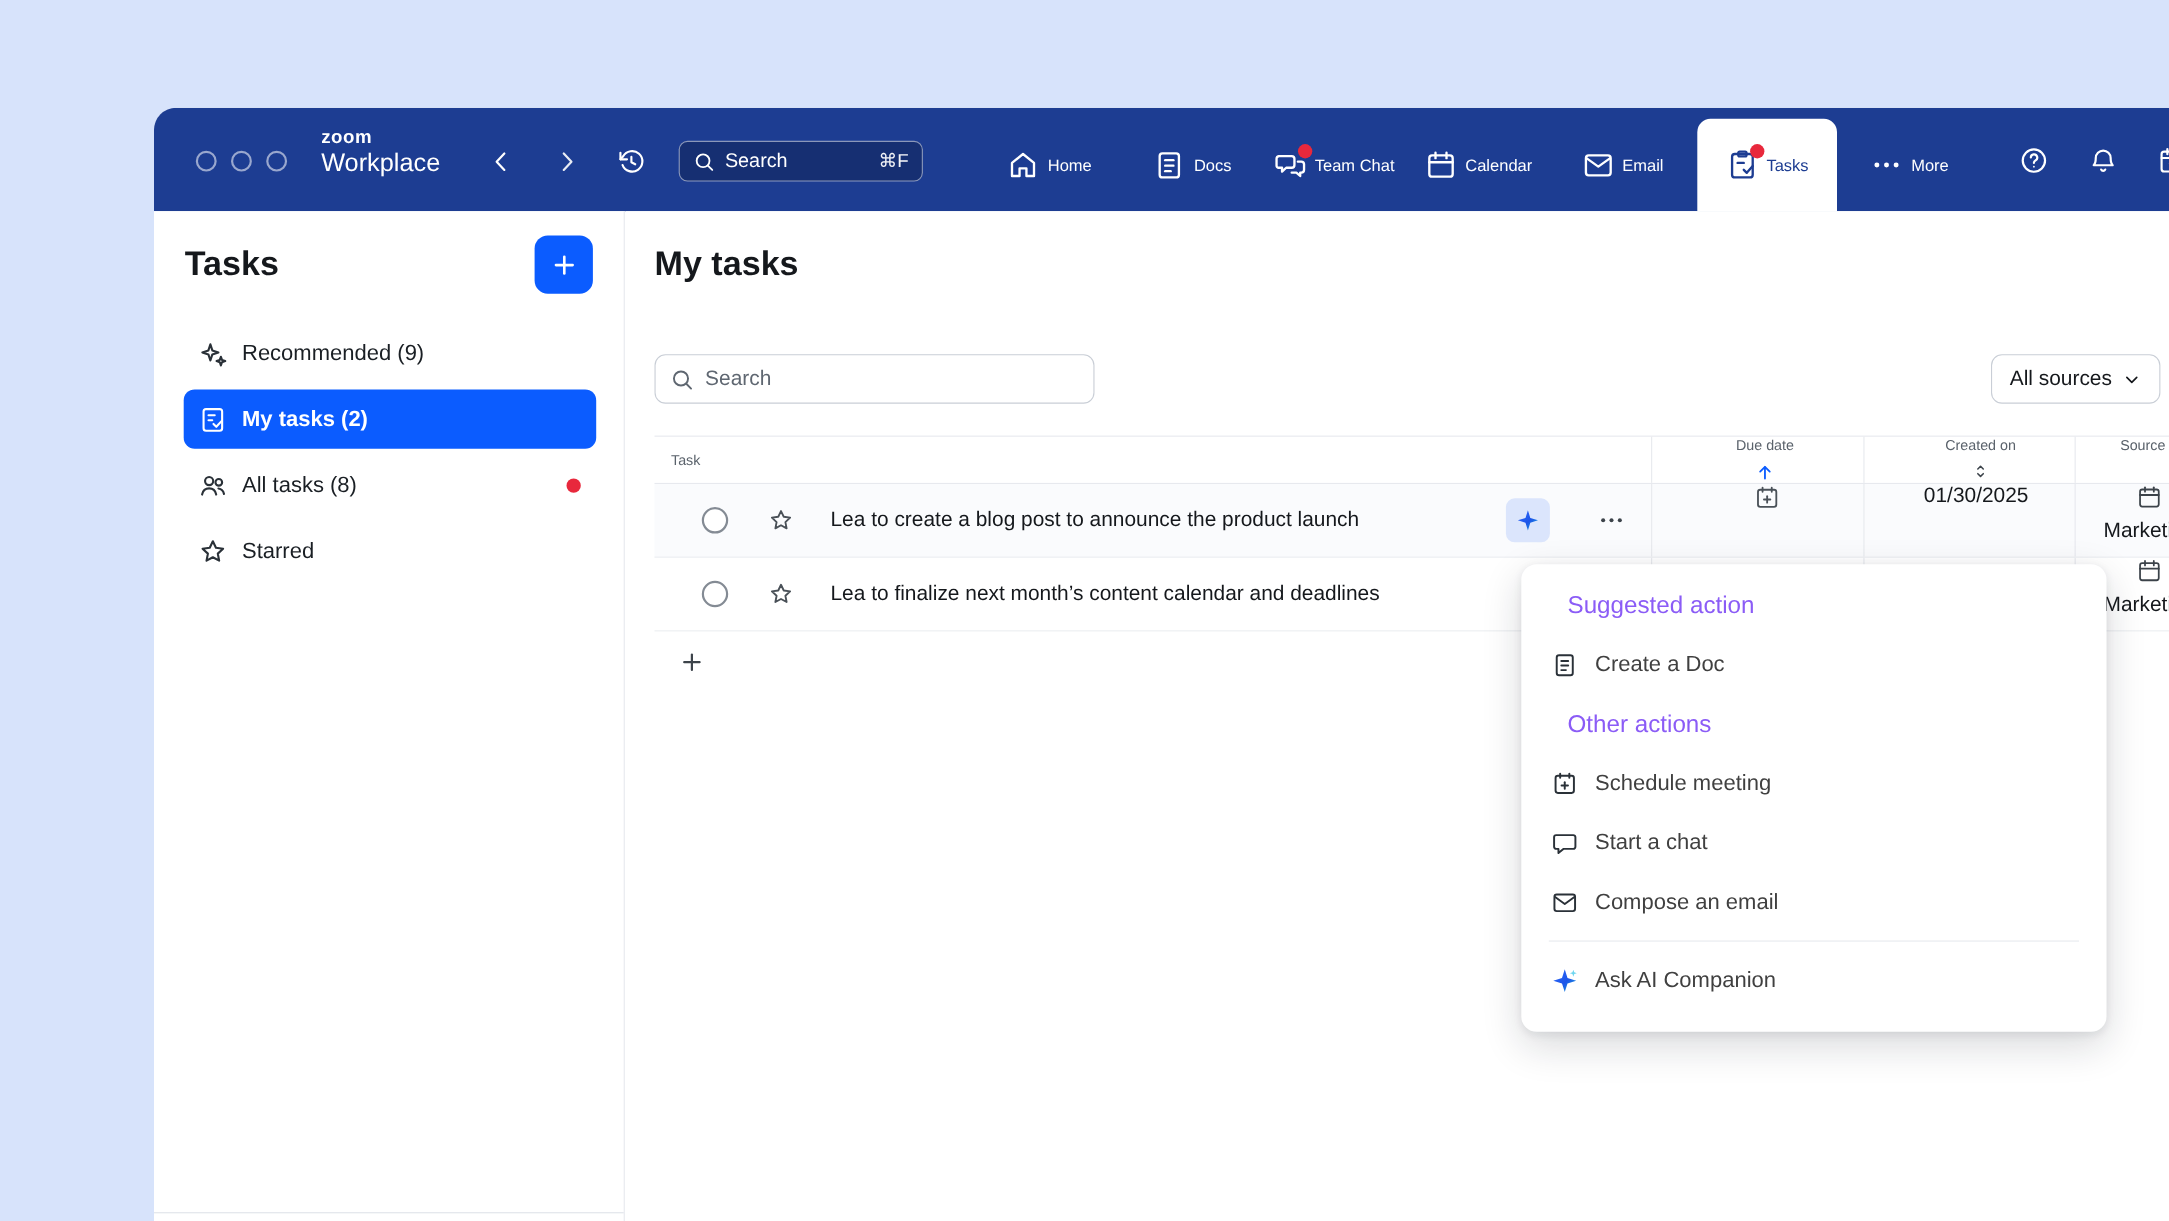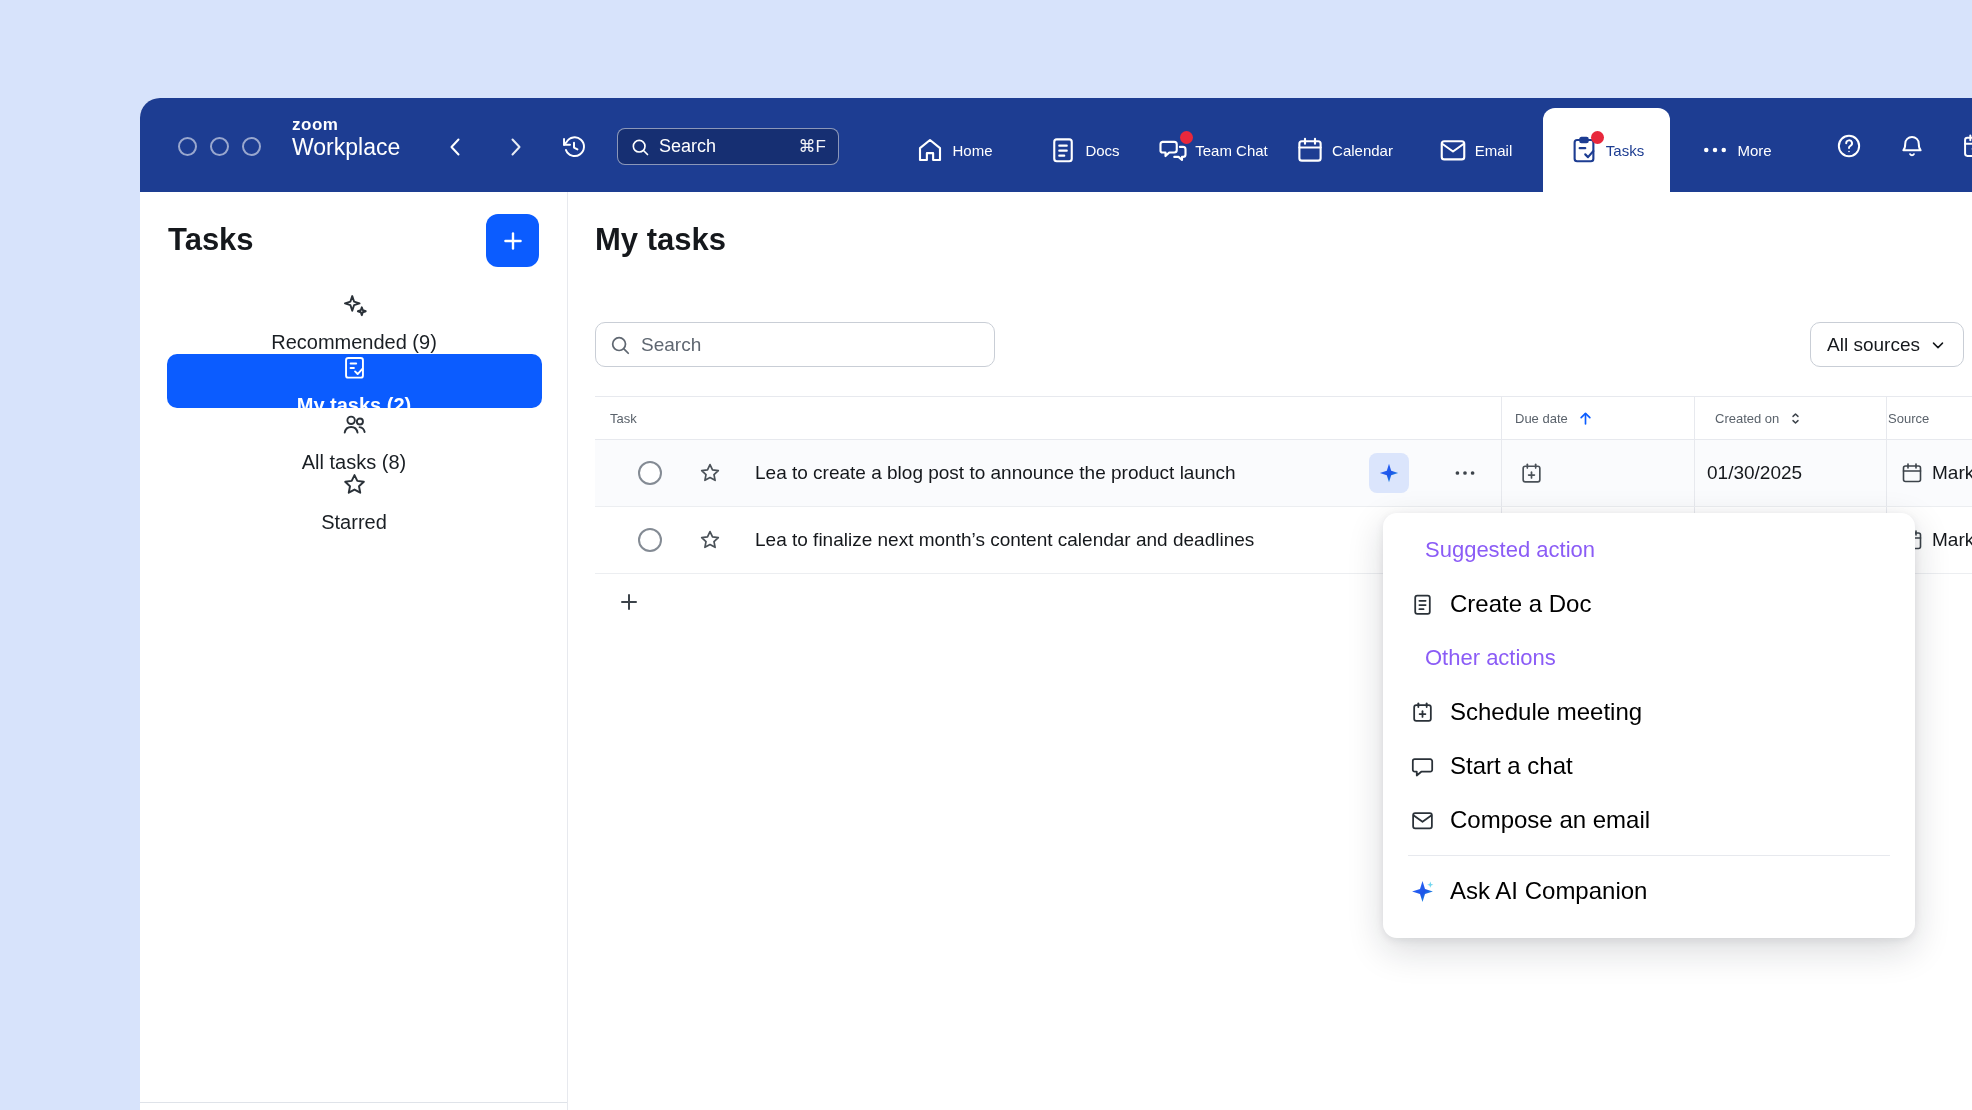--- a/index.html
+++ b/index.html
@@ -106,7 +106,6 @@
     gap: 13px; padding: 0 14px 0 13px;
     font-size: 20px; color: #1a1f24; border-radius: 10px;
     cursor: pointer;
-    flex-direction: column;
   }
   .side-item .side-icon { width: 27px; height: 27px; flex: 0 0 auto; color: #2a3138; }
   .side-item.selected {

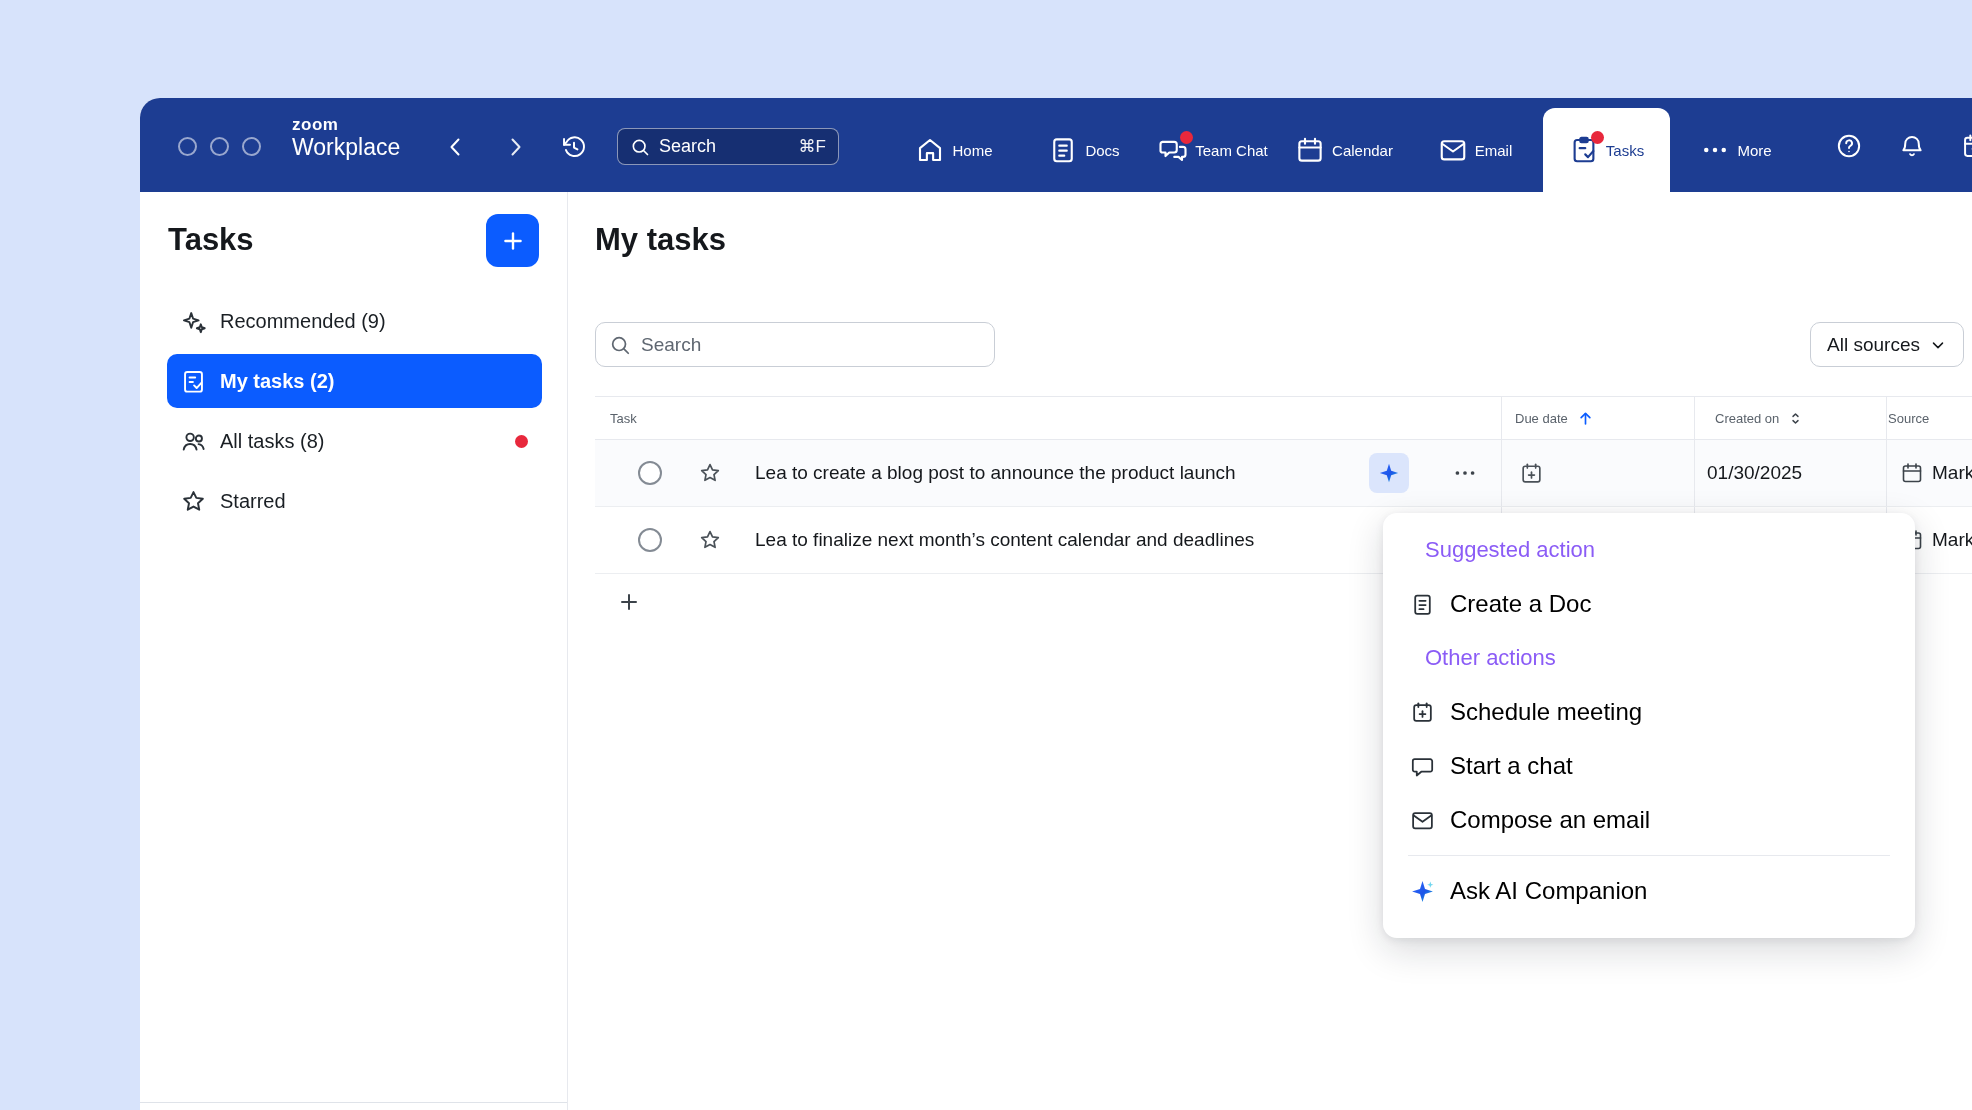--- a/index.html
+++ b/index.html
@@ -174,7 +174,7 @@
   .t-body { height: 67px; border-bottom: 1px solid #eceef1; font-size: 19px; color: #15181c; }
   .t-body.hovered { background: #fafbfd; }
   .cell { overflow: hidden; white-space: nowrap; }
-  .cell.bordered { border-left: 1px solid #e7e9ee; }
+  .cell.bordered { border-left: 1px solid #e7e9ee; flex-direction: column; }
   .cell-task-head { padding-left: 15px; }
   .cell-due-head { padding-left: 13px; gap: 8px; }
   .cell-created-head { padding-left: 20px; gap: 8px; }

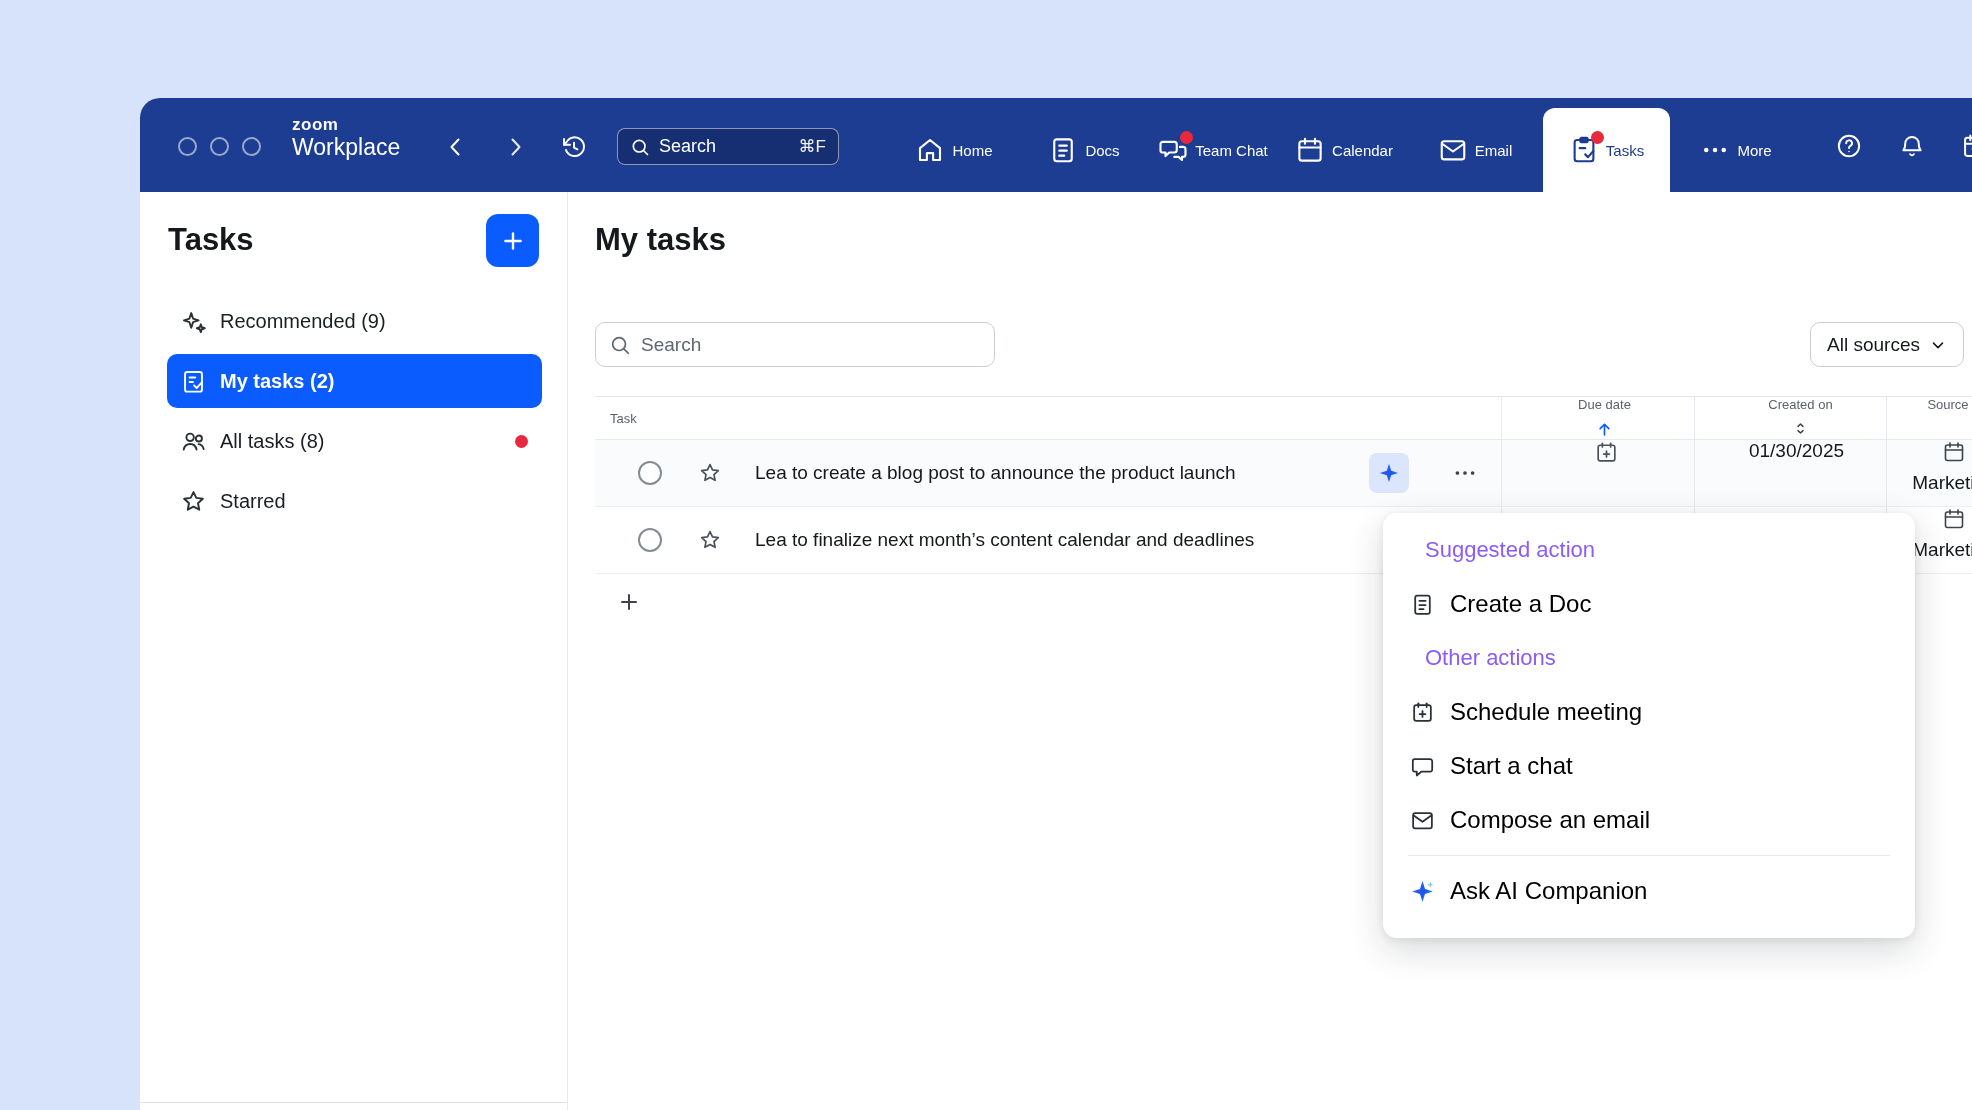--- a/index.html
+++ b/index.html
@@ -221,7 +221,7 @@
   }
   .menu-item {
     height: 54px; display: flex; align-items: center; gap: 15px;
-    padding: 0 27px; font-size: 24px; color: #000000; cursor: pointer;
+    padding: 0 27px; font-size: 20px; color: #404040; cursor: pointer;
   }
   .menu-item .mi-icon { width: 25px; height: 25px; flex: 0 0 auto; color: #2a3138; }
   .menu-divider { height: 1px; background: #e7e9ee; margin: 8px 25px; }

